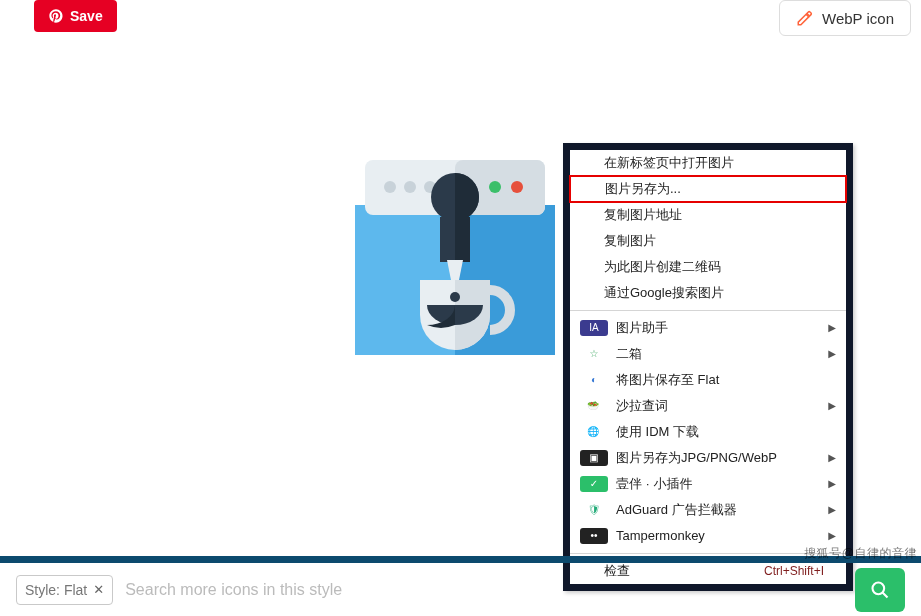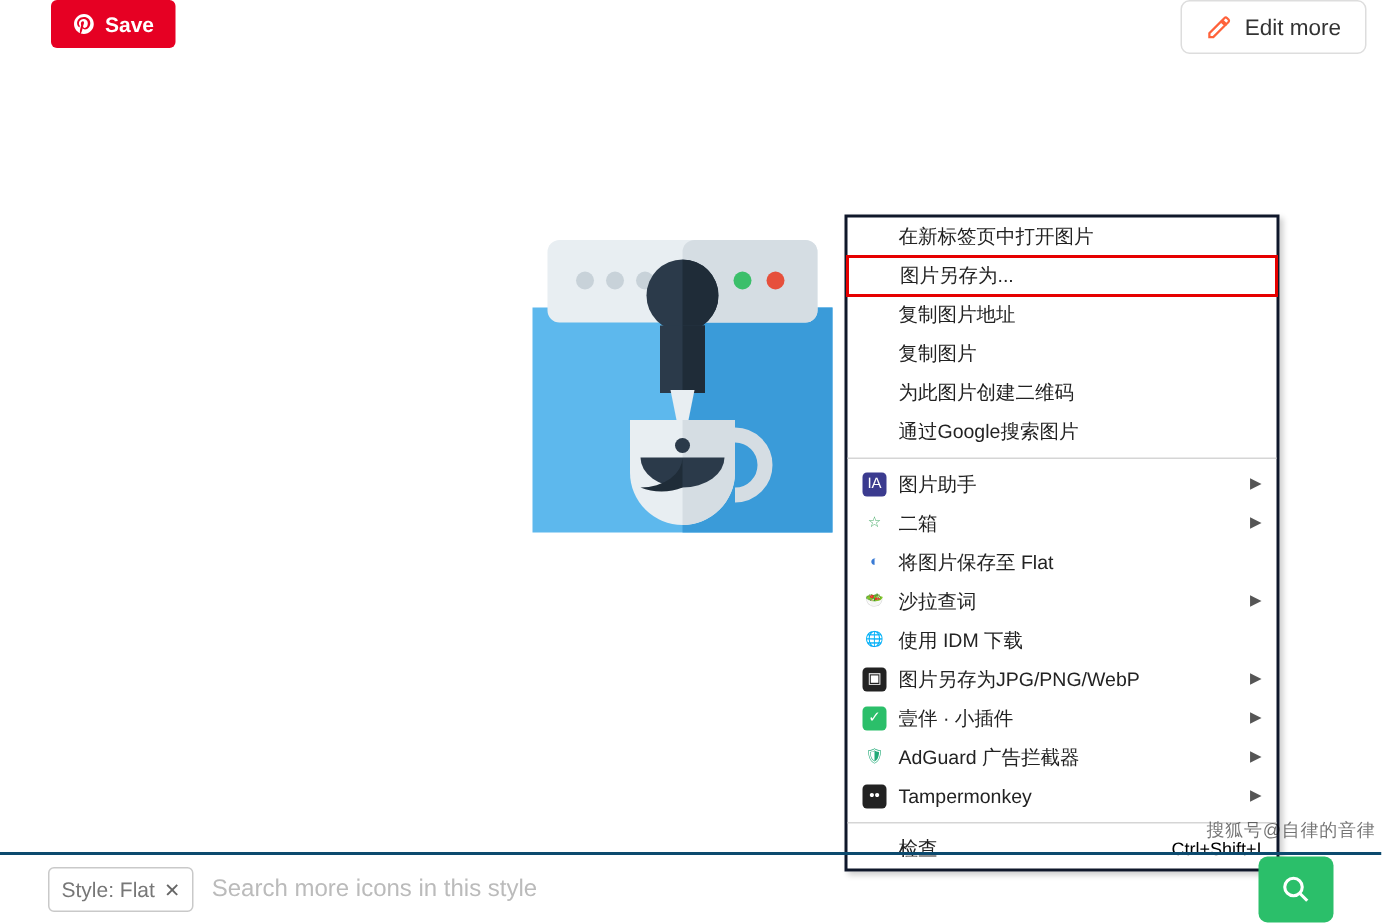--- a/index.html
+++ b/index.html
@@ -186,7 +186,7 @@
           </linearGradient>
         </defs>
       </svg>
-    <span>Edit more</span>
+    <span>WebP icon</span>
   </button>
 </div>
 

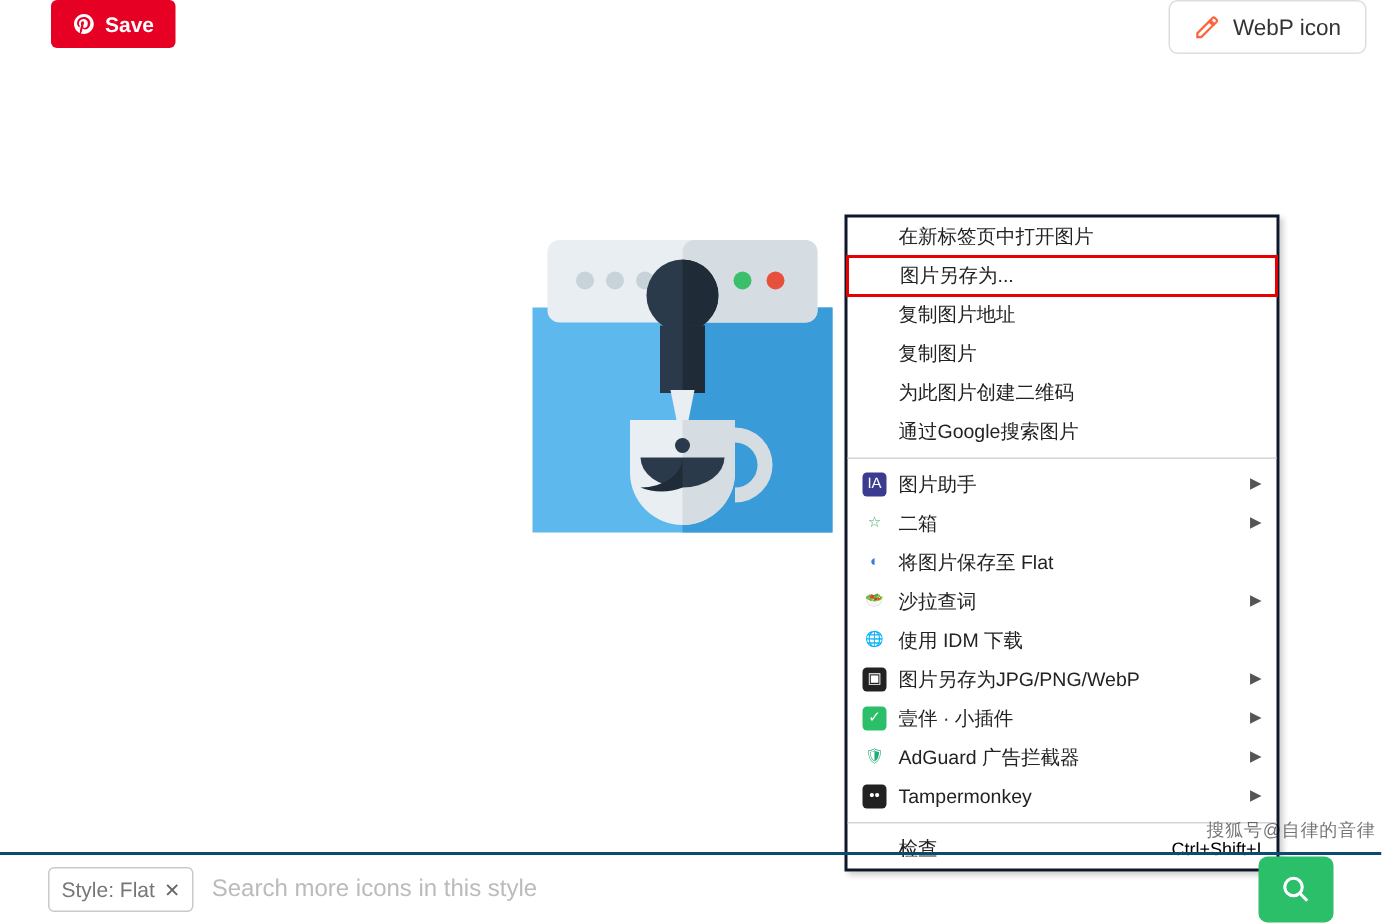--- a/index.html
+++ b/index.html
@@ -61,7 +61,7 @@
     left: 563px; top: 143px;
     width: 290px;
     background: #fff;
-    border: 2px solid #0f172a;
+    border: 7px solid #0f172a;
     box-shadow: 2px 2px 4px rgba(0,0,0,0.2);
     font-size: 13px;
     color: #222;

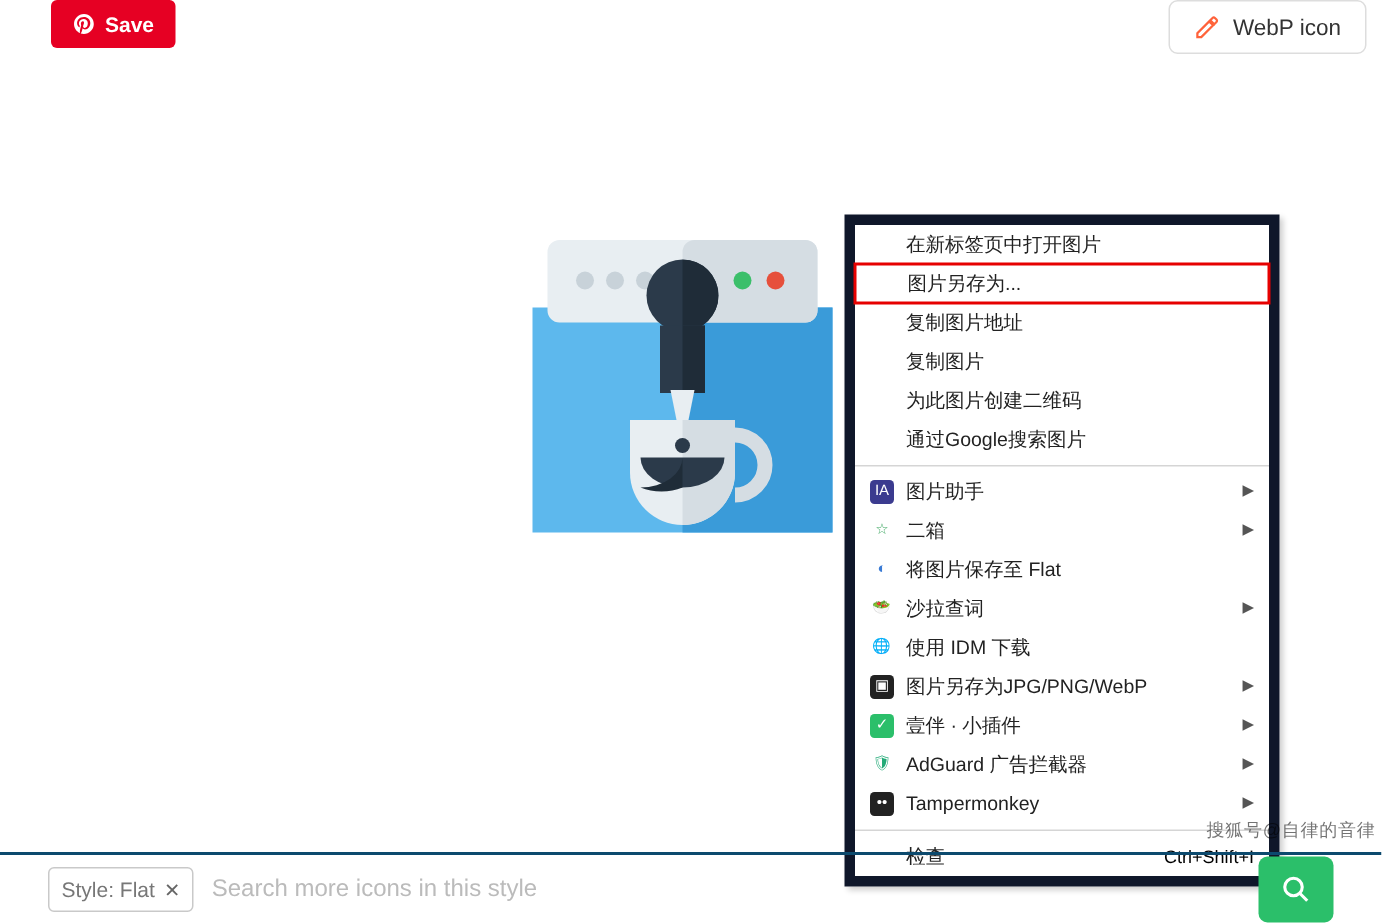--- a/index.html
+++ b/index.html
@@ -101,7 +101,7 @@
     font-size: 12px;
   }
   .menu-item .ext-icon {
-    width: 16px; height: 16px;
+    width: 28px; height: 16px;
     display: inline-flex;
     align-items: center;
     justify-content: center;

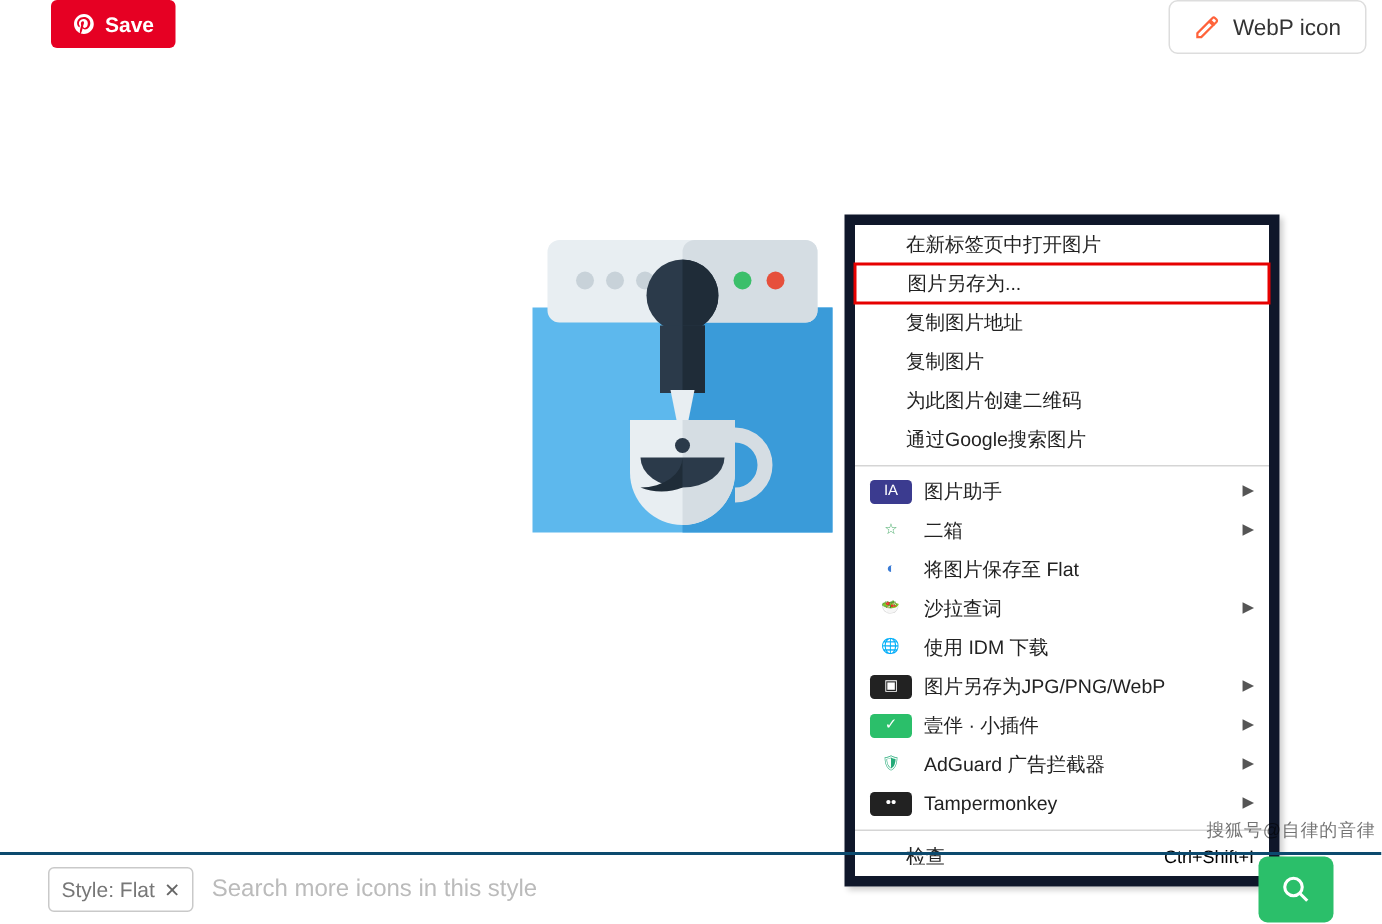--- a/index.html
+++ b/index.html
@@ -96,8 +96,8 @@
   }
   .menu-item .shortcut {
     position: absolute;
-    right: 10px;
-    color: #000000;
+    right: 22px;
+    color: #7f1d1d;
     font-size: 12px;
   }
   .menu-item .ext-icon {

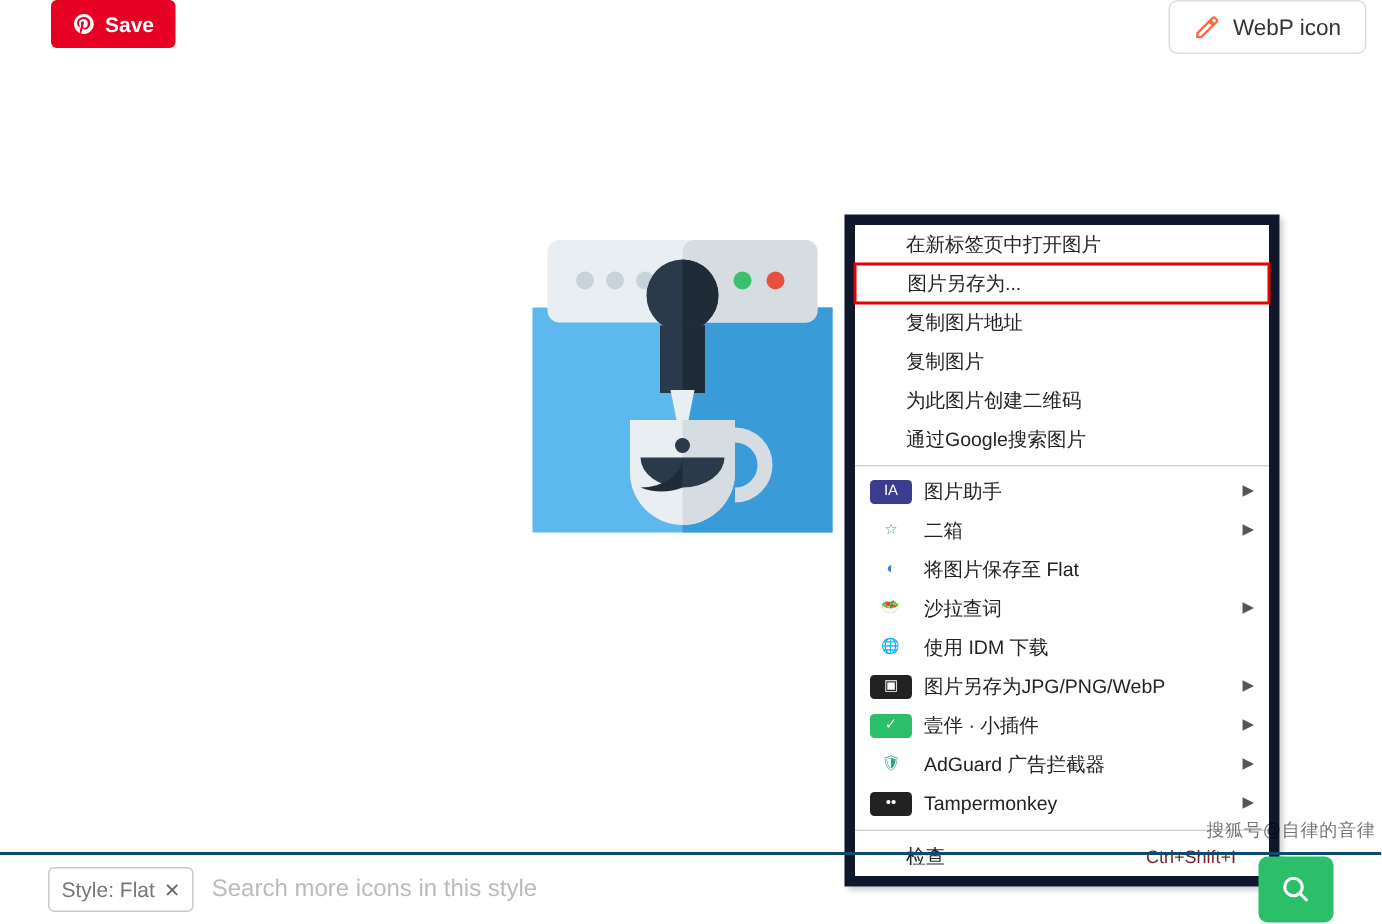--- a/index.html
+++ b/index.html
@@ -114,11 +114,11 @@
   .bottom-bar {
     position: absolute;
     left: 0; right: 0; bottom: 0;
-    height: 48px;
-    border-top: 2px solid #0c4a6e;
-    display: flex;
-    align-items: center;
-    padding: 0 32px;
+    height: 60px;
+    border-top: 7px solid #0c4a6e;
+    display: flex;
+    align-items: center;
+    padding: 0 16px;
     gap: 12px;
   }
   .chip {

